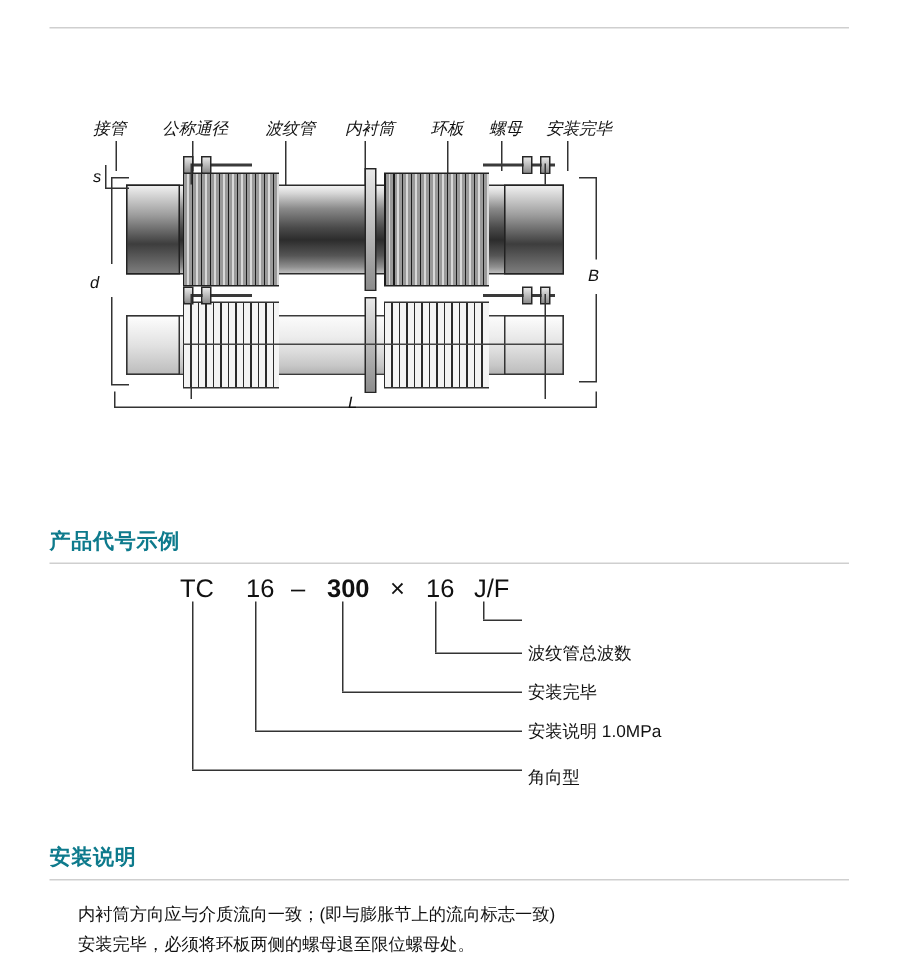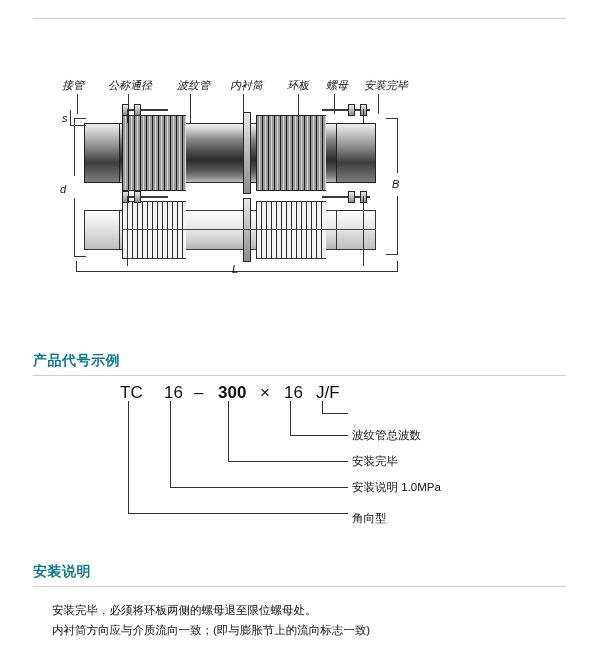--- a/index.html
+++ b/index.html
@@ -264,8 +264,8 @@
 </div>
 
 <div id="notes">
+  <div>内衬筒方向应与介质流向一致；(即与膨胀节上的流向标志一致)</div>
   <div>安装完毕，必须将环板两侧的螺母退至限位螺母处。</div>
-  <div>内衬筒方向应与介质流向一致；(即与膨胀节上的流向标志一致)</div>
 </div>
 
 </body></html>

